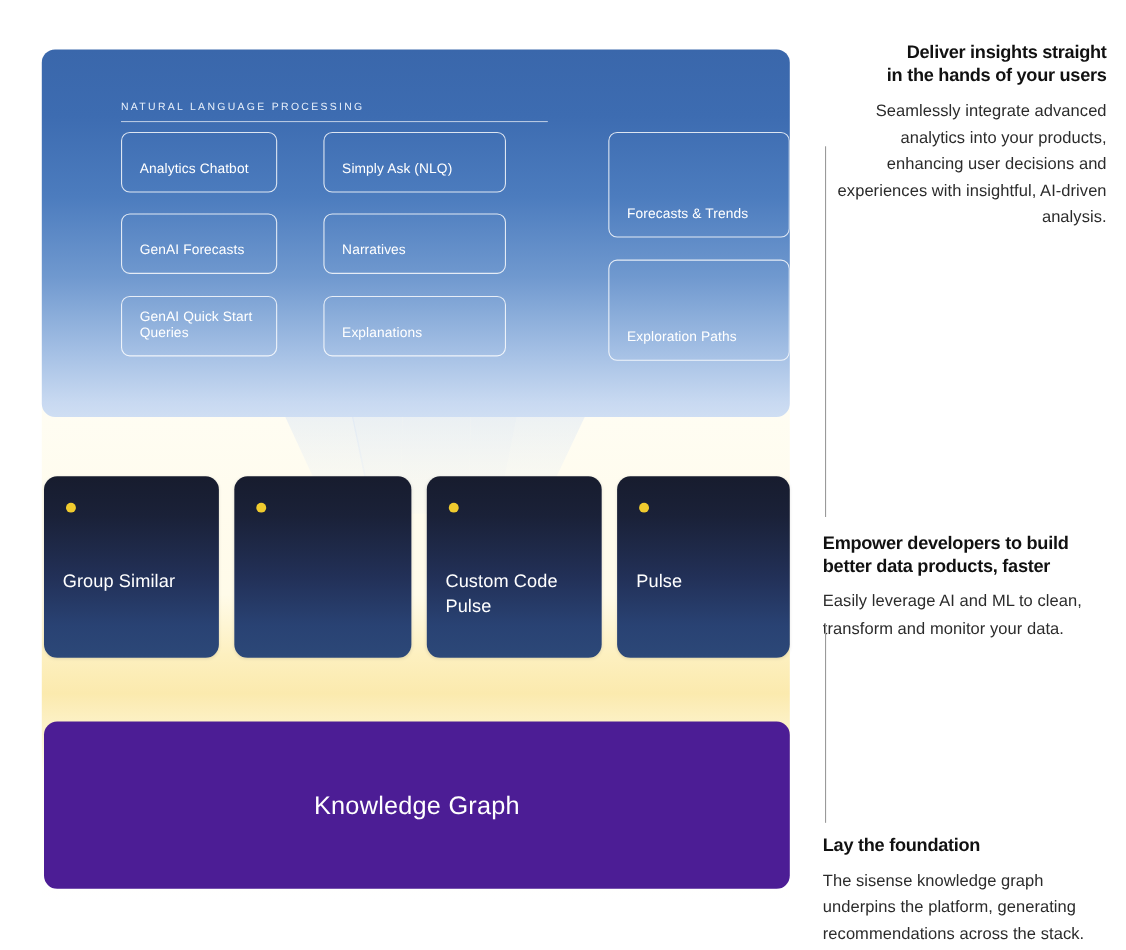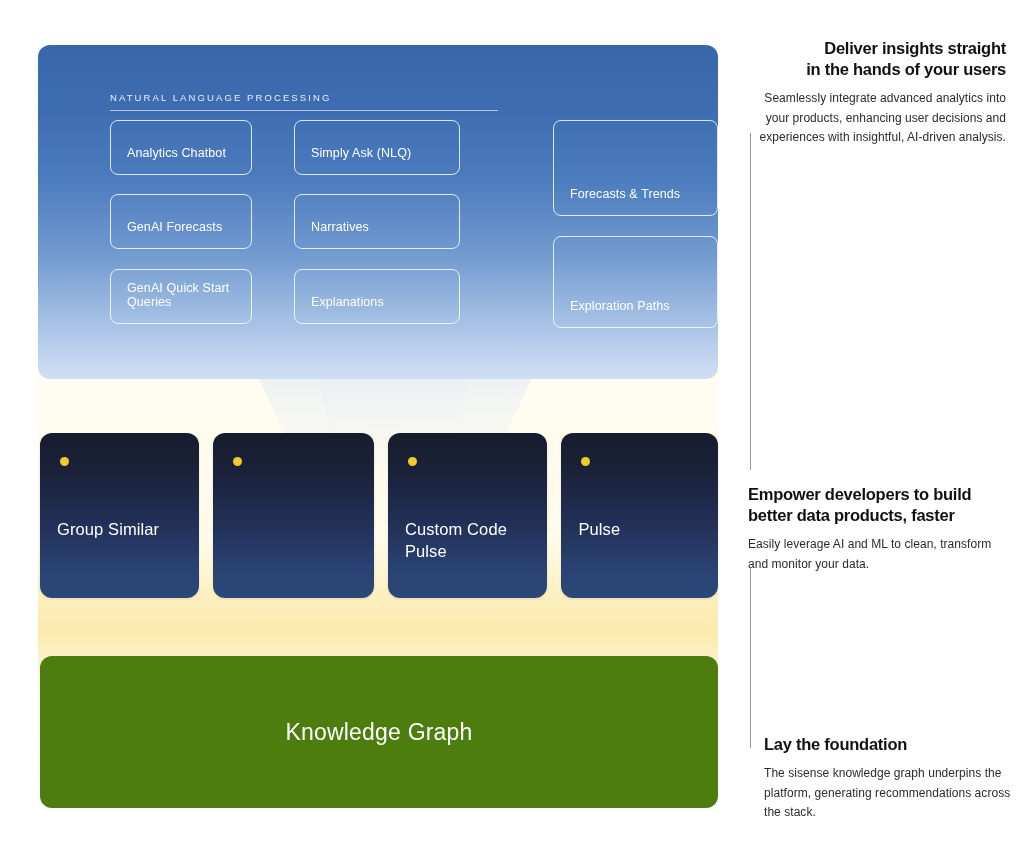--- a/index.html
+++ b/index.html
@@ -226,7 +226,7 @@
   }
   .section p {
     margin-top: 9px;
-    font-size: 12px;
+    font-size: 15px;
     line-height: 1.62;
     color: #2b2b2b;
     letter-spacing: 0.05px;

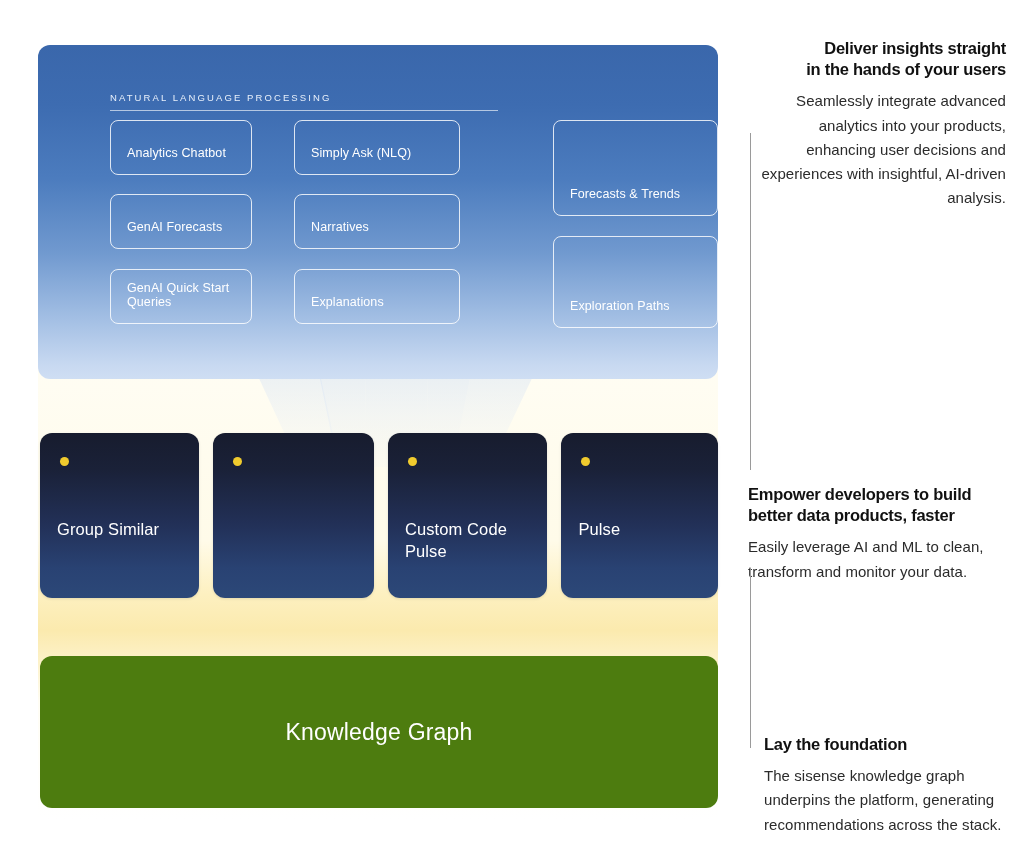--- a/index.html
+++ b/index.html
@@ -191,7 +191,7 @@
     width: 678px;
     height: 152px;
     border-radius: 12px;
-    background: #4d7c0f;
+    background: #4c1d95;
     display: flex;
     align-items: center;
     justify-content: center;

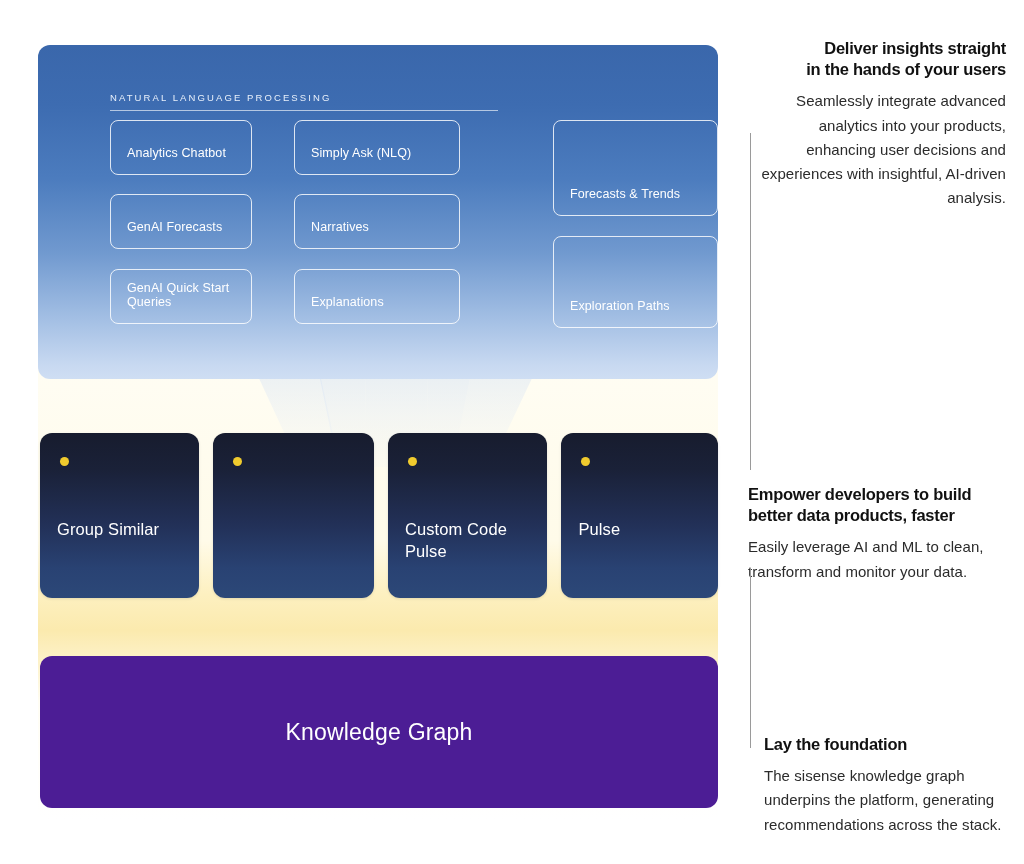--- a/index.html
+++ b/index.html
@@ -234,7 +234,7 @@
 
   .sec-1 { top: 38px; text-align: right; }
   .sec-2 { top: 484px; }
-  .sec-3 { top: 734px; margin-left: 16px; }
+  .sec-3 { top: 759px; }
 
   .divider {
     position: absolute;

